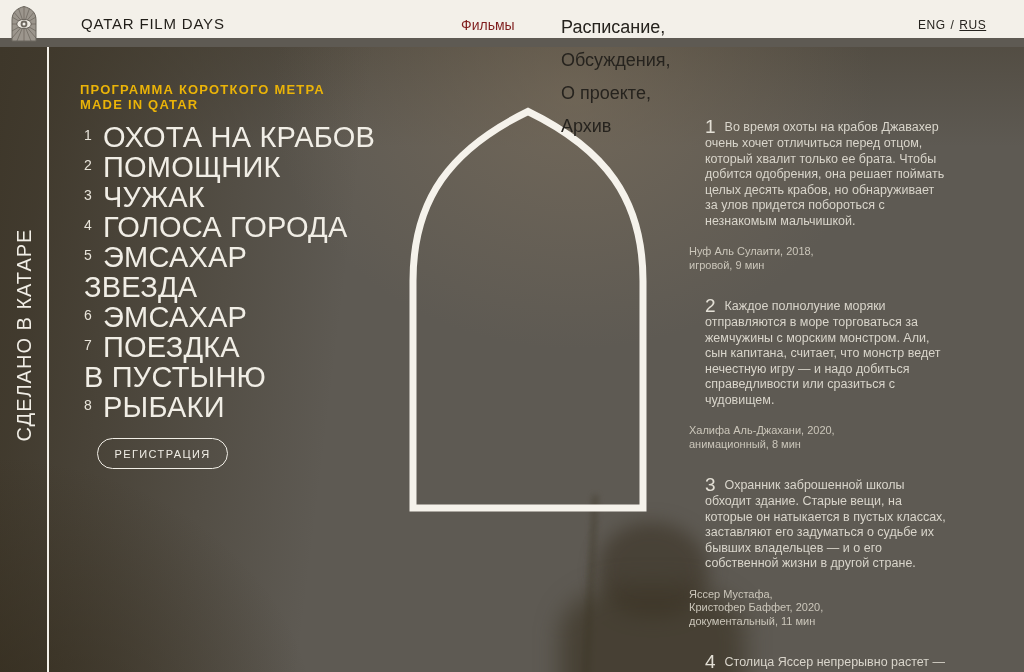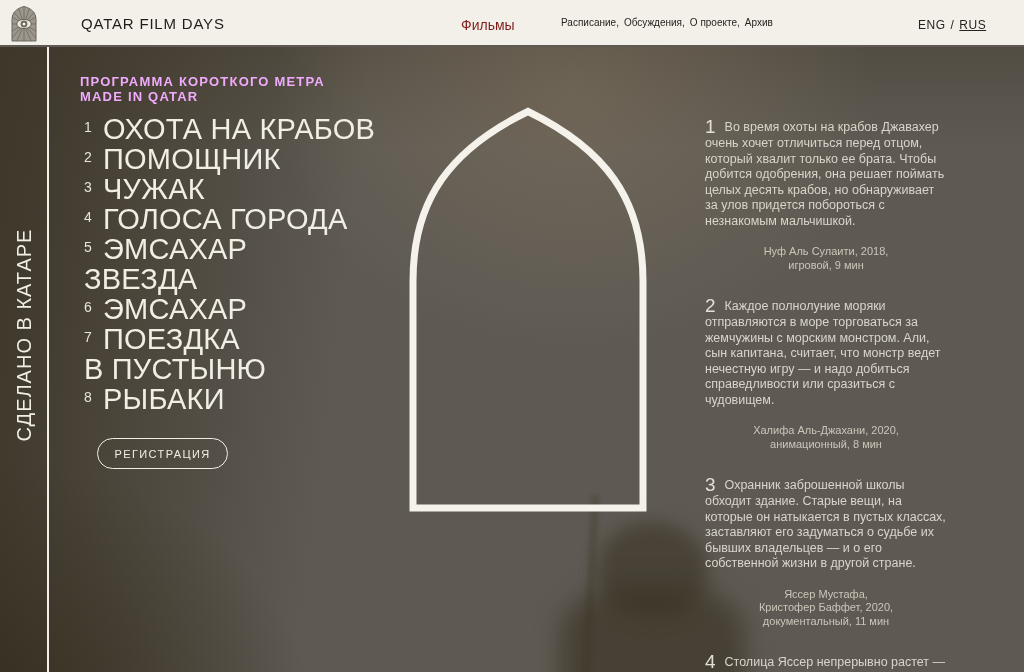--- a/index.html
+++ b/index.html
@@ -8,7 +8,7 @@
   .page{position:relative;width:1024px;height:672px;overflow:hidden;background:#5e5a53;}
 
   
-  .header{position:absolute;left:0;top:0;width:1024px;height:45px;background:#f3f0e9;z-index:5;}
+  .header{position:absolute;left:0;top:0;width:1024px;height:38px;background:#f3f0e9;z-index:5;}
   .logo{position:absolute;left:10px;top:5px;width:28px;height:38px;cursor:pointer;}
   .brand{position:absolute;left:81px;top:15px;font-size:15px;font-weight:500;letter-spacing:.8px;color:#201d18;text-decoration:none;}
   .nav-films{position:absolute;left:461px;top:17px;font-size:14px;color:#7f1d1d;text-decoration:none;}

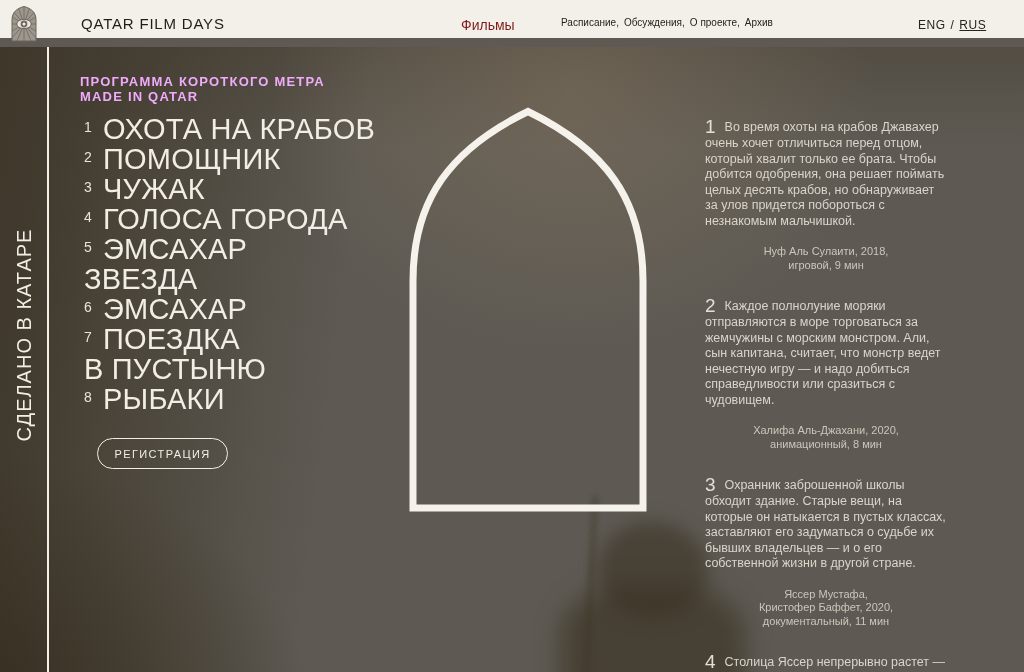--- a/index.html
+++ b/index.html
@@ -12,7 +12,7 @@
   .logo{position:absolute;left:10px;top:5px;width:28px;height:38px;cursor:pointer;}
   .brand{position:absolute;left:81px;top:15px;font-size:15px;font-weight:500;letter-spacing:.8px;color:#201d18;text-decoration:none;}
   .nav-films{position:absolute;left:461px;top:17px;font-size:14px;color:#7f1d1d;text-decoration:none;}
-  .nav-secondary{position:absolute;left:561px;top:17px;display:flex;gap:5px;font-size:10px;}
+  .nav-secondary{position:absolute;left:561px;top:17px;display:flex;gap:12px;font-size:18px;flex-direction:column;}
   .nav-secondary a{color:#26231e;text-decoration:none;}
   .lang{position:absolute;left:918px;top:18px;font-size:12px;letter-spacing:.5px;color:#26231e;display:flex;gap:5px;}
   .lang a{color:#26231e;text-decoration:none;}

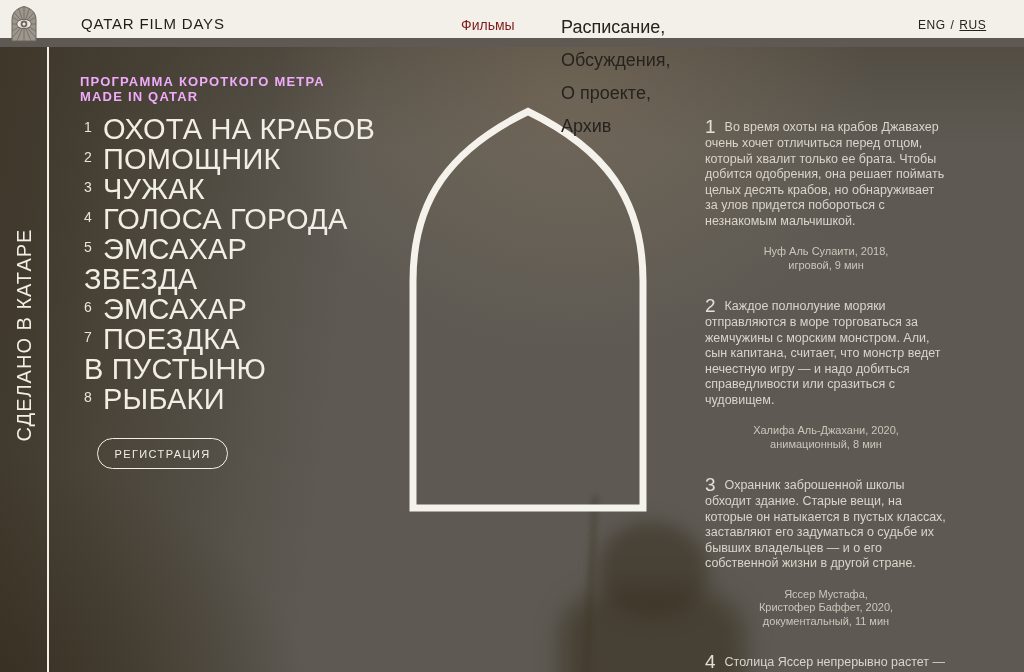--- a/index.html
+++ b/index.html
@@ -44,7 +44,7 @@
 
   
   .program{position:absolute;left:80px;top:74px;width:312px;z-index:2;}
-  .program-heading{font-size:13px;line-height:15px;letter-spacing:1.2px;color:#f0abfc;white-space:pre-line;margin:0 0 10px 0;}
+  .program-heading{font-size:13px;line-height:15px;letter-spacing:1.2px;color:#eab308;white-space:pre-line;margin:8px 0 10px 0;}
   .film-list{list-style:none;margin:4px;padding:0;}
   .film-list li{font-size:29px;line-height:30px;color:#f1eee6;cursor:pointer;}
   .film-list .num{display:inline-block;vertical-align:top;width:19px;font-size:14px;line-height:1;padding-top:6px;color:#e8e4da;}

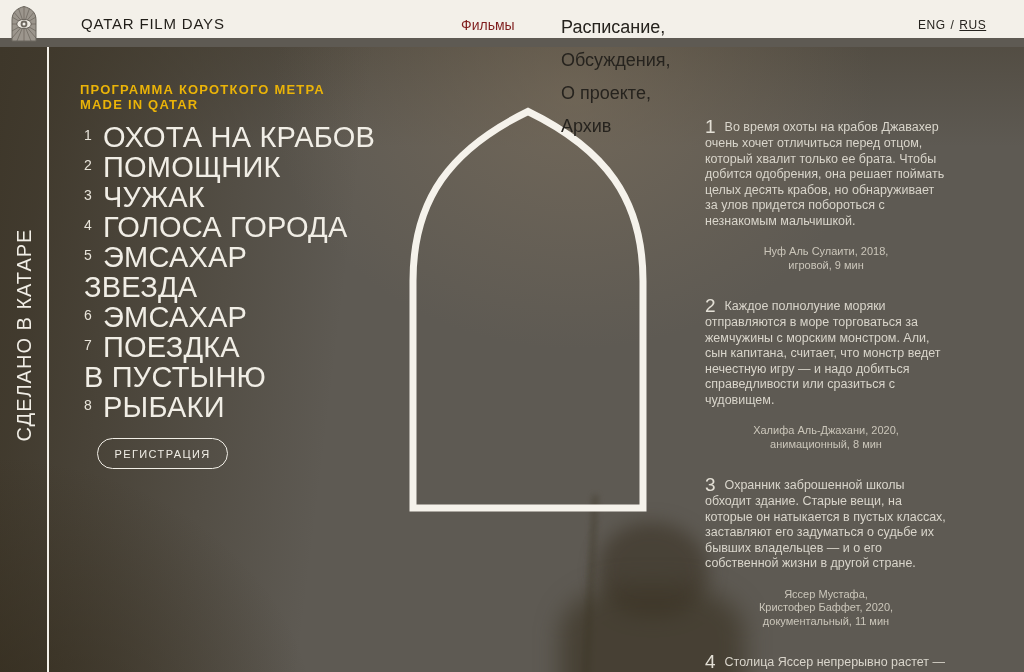--- a/index.html
+++ b/index.html
@@ -61,7 +61,7 @@
   .desc{margin:0 0 24px 0;}
   .desc p{margin:16px;font-size:12.5px;line-height:15.5px;color:#d9d5cb;}
   .desc .pnum{font-size:19px;line-height:1;margin-right:9px;color:#e3dfd5;vertical-align:-2px;}
-  .desc .credit{margin-top:5px;font-size:11px;line-height:13.5px;color:#cbc6ba;text-align:center;white-space:pre-line;}
+  .desc .credit{margin-top:5px;font-size:11px;line-height:13.5px;color:#cbc6ba;text-align:left;white-space:pre-line;}
   .desc .credit.overlap{margin-top:-27px;}
 </style>
 </head>

